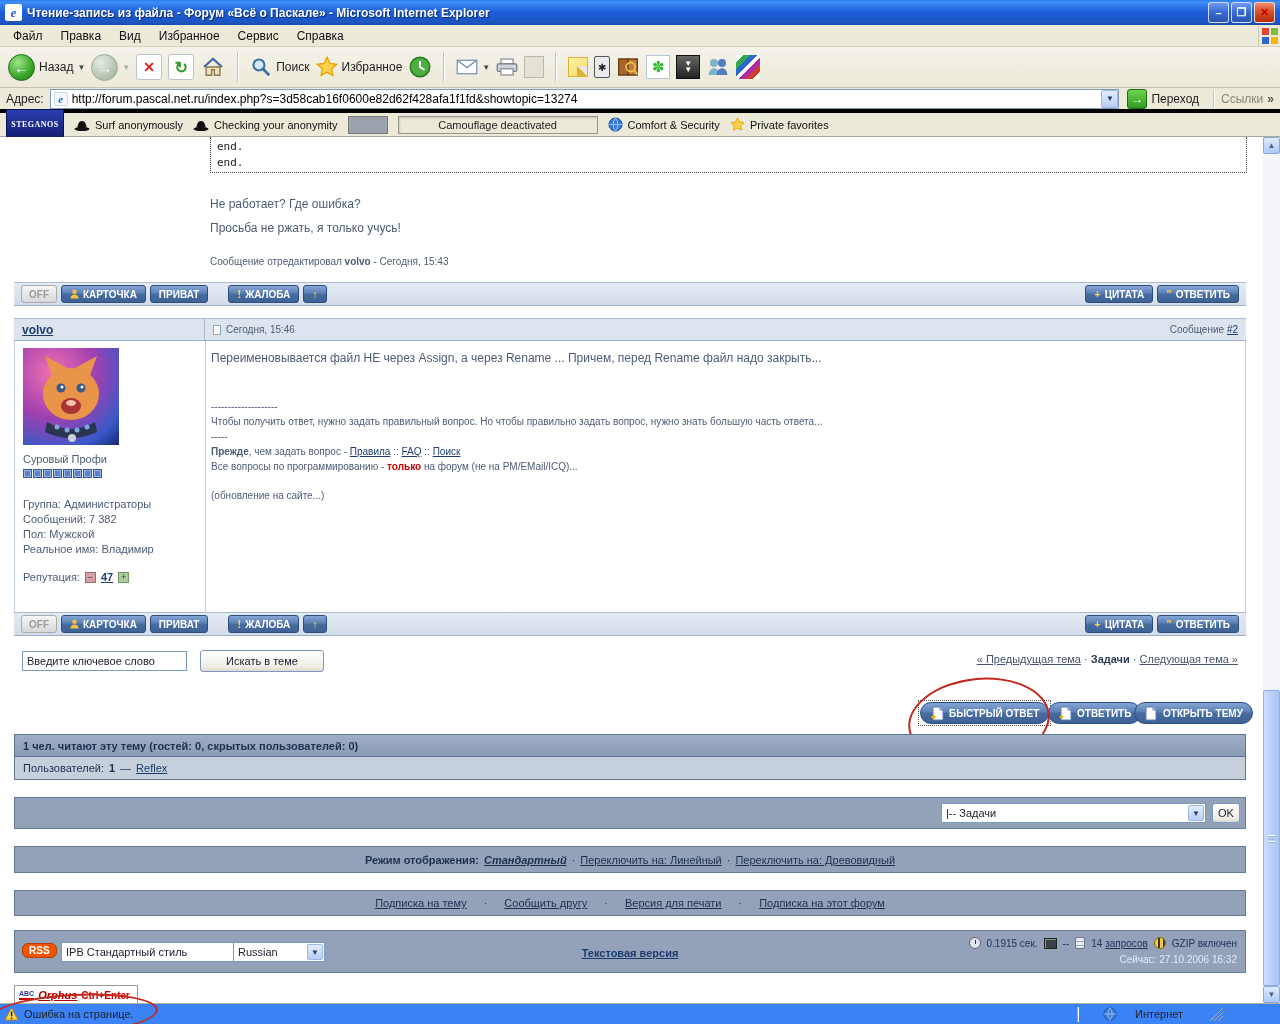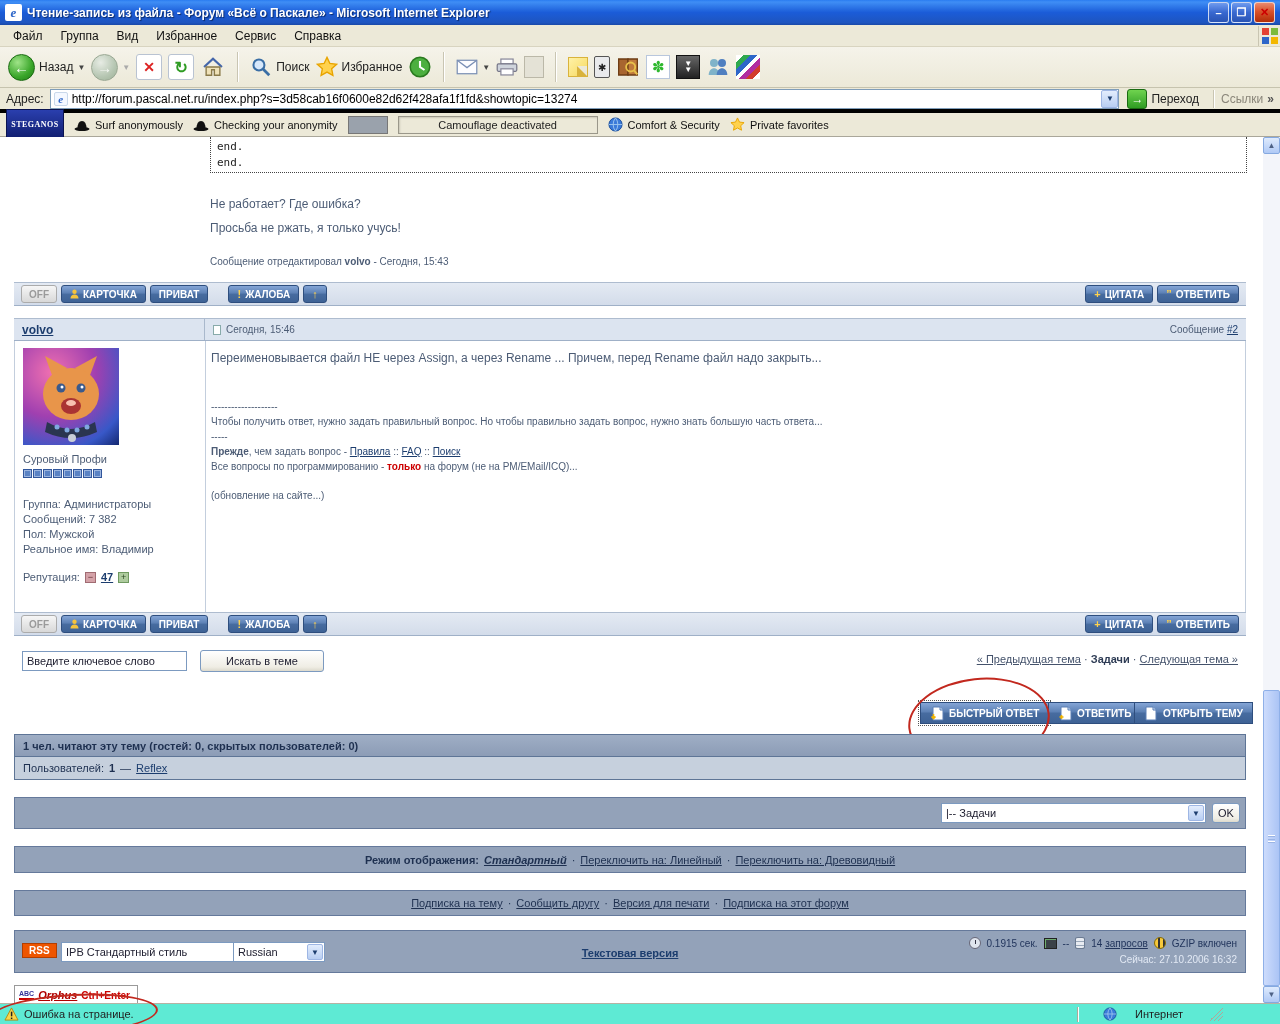--- a/index.html
+++ b/index.html
@@ -178,7 +178,7 @@
 
 <div id="menubar" class="abs">
   <span class="mi">Файл</span>
-  <span class="mi">Группа</span>
+  <span class="mi">Правка</span>
   <span class="mi">Вид</span>
   <span class="mi">Избранное</span>
   <span class="mi">Сервис</span>

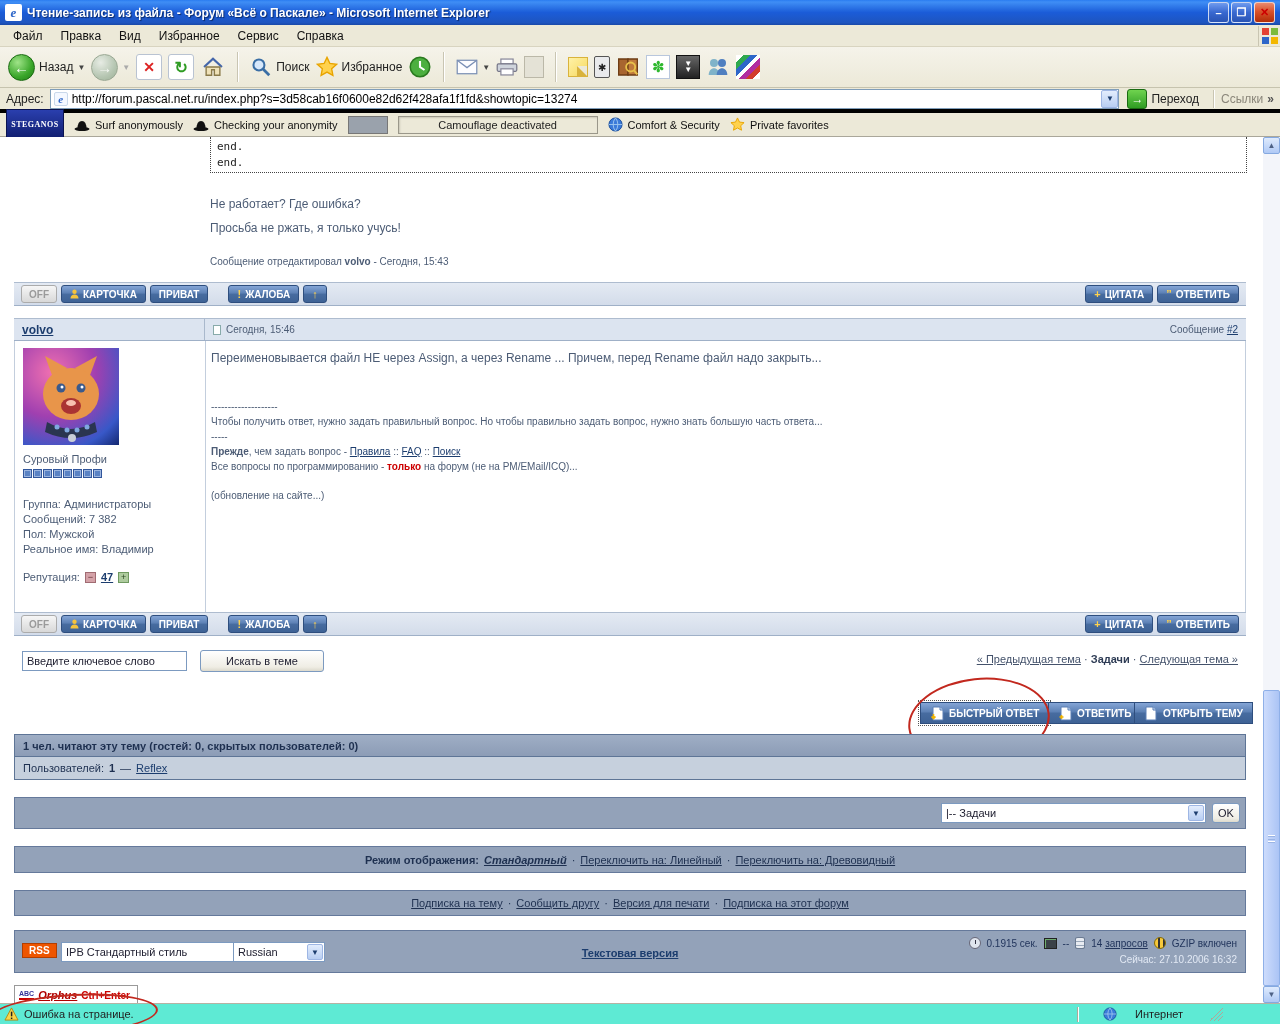--- a/index.html
+++ b/index.html
@@ -109,7 +109,7 @@
   #fastwrap{left:918px;top:563px;border:1px dotted #555;padding:1px}
   #qreply{left:1048px;top:565px}
   #qopen{left:1134px;top:565px}
-  .qbtn{height:22px;display:inline-flex;align-items:center;gap:5px;padding:0 9px;border:1px solid #2E4E7E;border-radius:0;background:linear-gradient(180deg,#84A5D6 0%,#5C80B4 45%,#476CA0 50%,#3E6295 100%);color:#fff;font-weight:bold;font-size:10px;white-space:nowrap}
+  .qbtn{height:22px;display:inline-flex;align-items:center;gap:5px;padding:0 9px;border:1px solid #2E4E7E;border-radius:11px;background:linear-gradient(180deg,#84A5D6 0%,#5C80B4 45%,#476CA0 50%,#3E6295 100%);color:#fff;font-weight:bold;font-size:10px;white-space:nowrap}
   .ellipse{border:2px solid #C2281E;border-radius:50%;background:transparent}
   #ellipse1{left:908px;top:541px;width:142px;height:86px;transform:rotate(-6deg)}
 

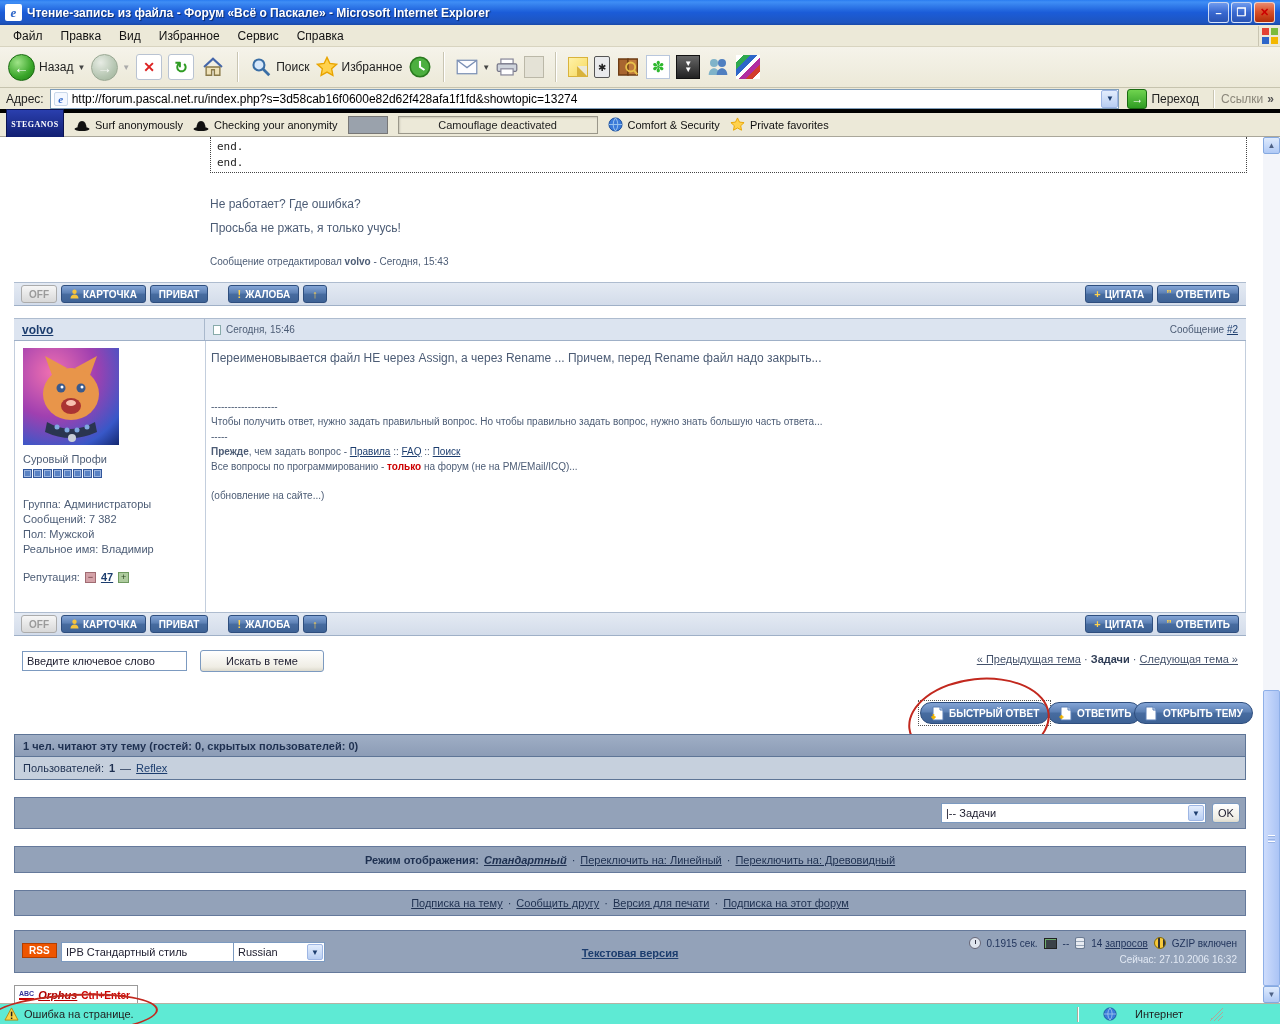--- a/index.html
+++ b/index.html
@@ -129,7 +129,7 @@
   #modebar .lbl{font-weight:bold}
   #modebar .cur{font-weight:bold;font-style:italic;text-decoration:underline}
   #modebar a,#subbar a{color:#1E3050;text-decoration:underline}
-  #subbar{top:753px;height:26px;display:flex;align-items:center;justify-content:center;gap:5px;color:#1E3050}
+  #subbar{top:753px;height:26px;display:flex;align-items:center;justify-content:center;gap:17px;color:#1E3050}
 
   #footerbar{top:793px;height:43px}
   #rssbadge{position:absolute;left:7px;top:12px;background:#EE5500;border:1px solid #B23E00;color:#fff;font-weight:bold;font-size:10px;padding:1px 6px;border-radius:0}

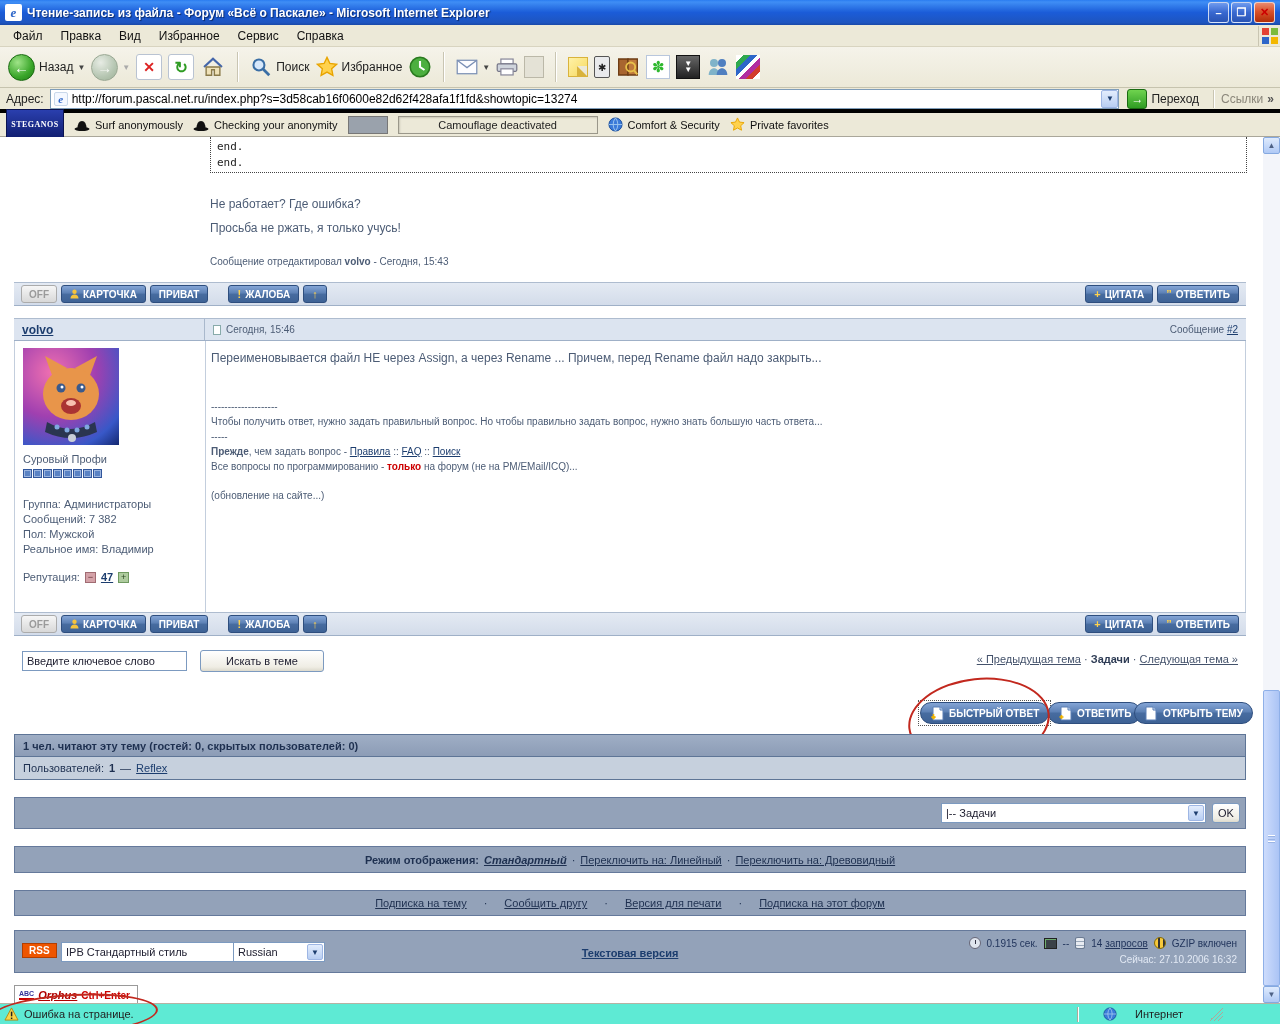--- a/index.html
+++ b/index.html
@@ -132,7 +132,7 @@
   #subbar{top:753px;height:26px;display:flex;align-items:center;justify-content:center;gap:17px;color:#1E3050}
 
   #footerbar{top:793px;height:43px}
-  #rssbadge{position:absolute;left:7px;top:12px;background:#EE5500;border:1px solid #B23E00;color:#fff;font-weight:bold;font-size:10px;padding:1px 6px;border-radius:0}
+  #rssbadge{position:absolute;left:7px;top:12px;background:#EE5500;border:1px solid #B23E00;color:#fff;font-weight:bold;font-size:10px;padding:1px 6px;border-radius:6px}
   #skinselect{position:absolute;left:46px;top:11px;width:192px}
   #langselect{position:absolute;left:218px;top:11px;width:92px}
   #textversion{position:absolute;left:0;right:0;top:16px;text-align:center;font-weight:bold;color:#1C3D6E}

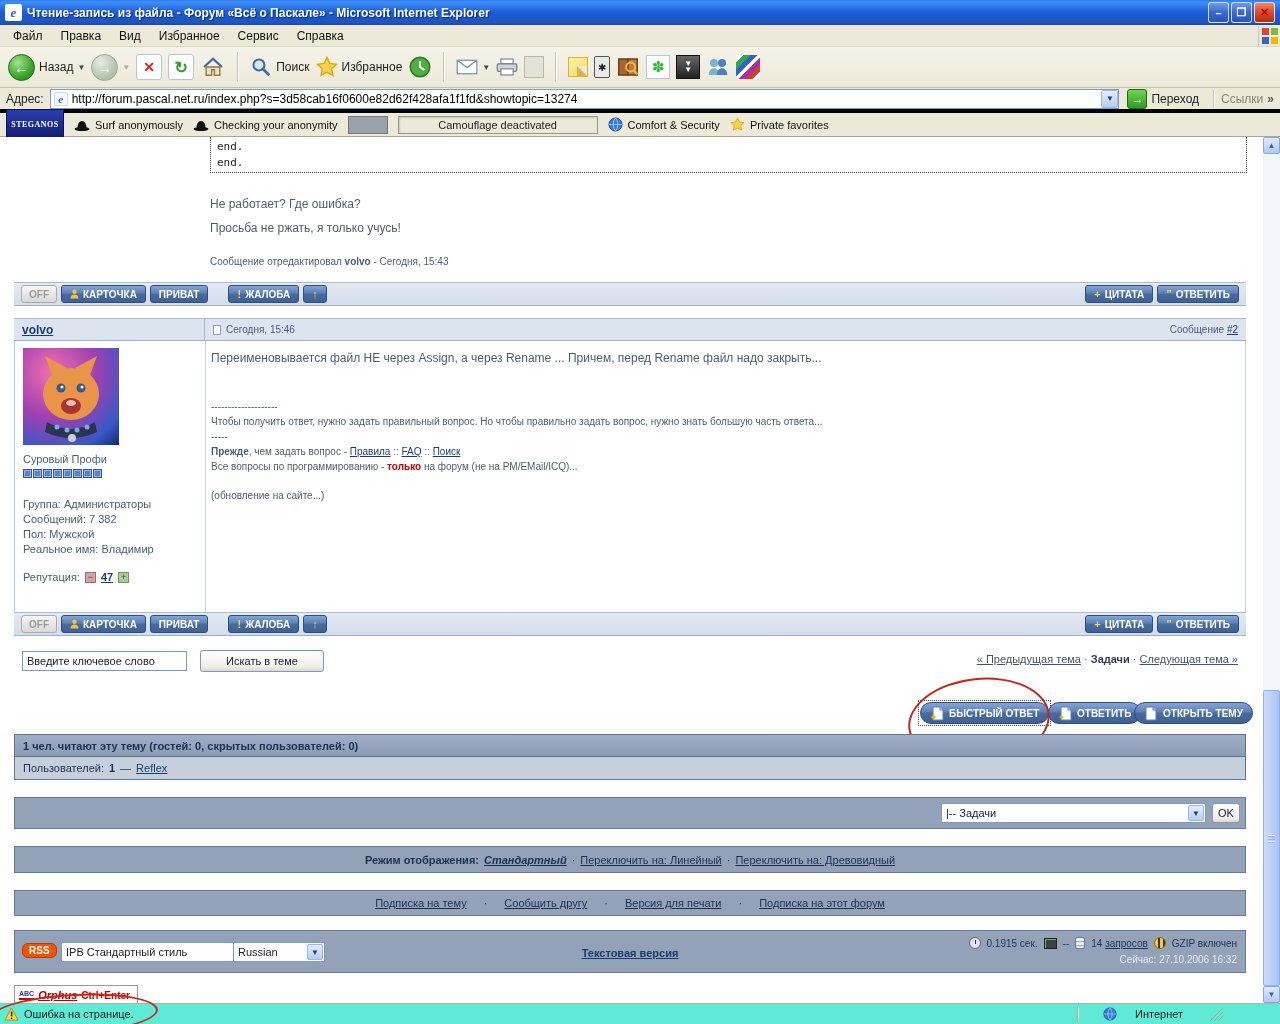--- a/index.html
+++ b/index.html
@@ -157,7 +157,7 @@
   #sthumb:after{content:"";position:absolute;left:4px;right:4px;top:50%;height:1px;box-shadow:0 -3px 0 #fff,0 -2px 0 #9ab4e4,0 0 0 #fff,0 1px 0 #9ab4e4,0 3px 0 #fff,0 4px 0 #9ab4e4}
 
   
-  #statusbar{left:0;top:1003px;width:1280px;height:21px;background:#5eead4;border-top:1px solid #B5B2A4;display:flex;align-items:center;padding:0 4px;font-size:11px;color:#222}
+  #statusbar{left:0;top:1003px;width:1280px;height:21px;background:#3b82f6;border-top:1px solid #B5B2A4;display:flex;align-items:center;padding:0 4px;font-size:11px;color:#222}
   #statusicon{margin-right:5px}
   .statsep{width:2px;height:15px;border-left:1px solid #aca899;border-right:1px solid #fff;margin:0 6px}
   #zonepane{margin-left:auto;display:flex;align-items:center;gap:18px;width:205px}

